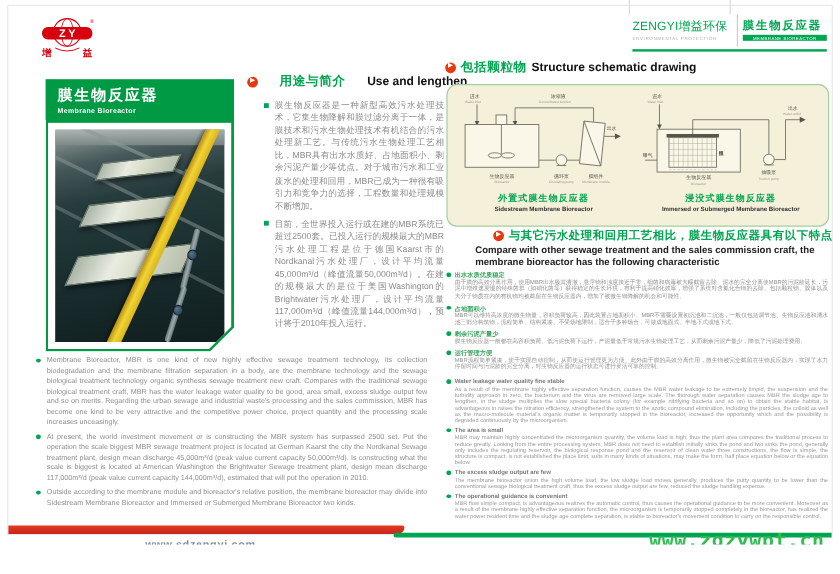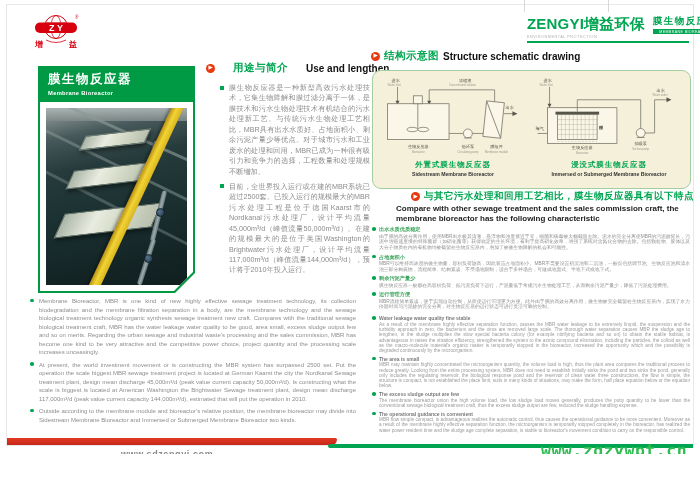--- a/index.html
+++ b/index.html
@@ -13,7 +13,7 @@
   .brand-header{position:absolute;left:527px;top:12px;width:162px;height:29px;display:flex;
                 border-bottom:2px solid #00a551;}
   .bh-left{flex:1;padding-top:3px;}
-  .bh-name{font-size:15px;font-weight:bold;color:#00a551;letter-spacing:.2px;white-space:nowrap;}
+  .bh-name{font-size:10px;font-weight:normal;color:#00a551;letter-spacing:.2px;white-space:nowrap;}
   .bh-sub{font-size:3.8px;color:#b2b2b2;letter-spacing:.5px;margin-top:1px;white-space:nowrap;}
   .bh-div{width:1px;background:#cccccc;margin:0 4px 2px 4px;}
   .bh-right{width:70px;padding-top:3px;}

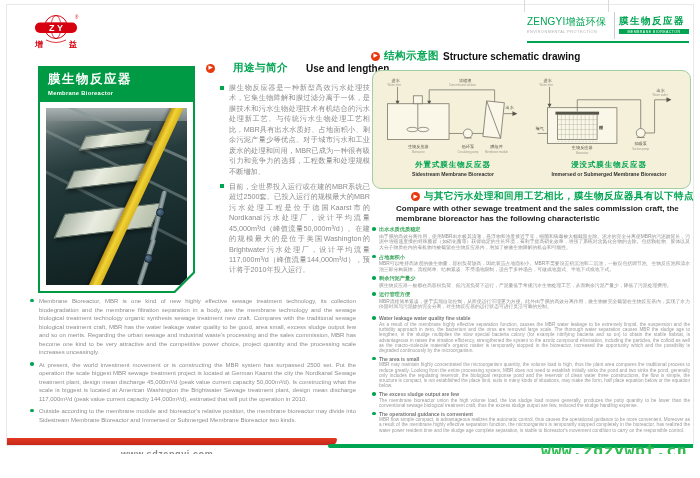--- a/index.html
+++ b/index.html
@@ -172,7 +172,7 @@
 
   <div class="sec-head" style="left:371px;top:49px;">
     <span class="sec-icon">▶</span>
-    <span class="sec-zh">结构示意图</span>
+    <span class="sec-zh">包括颗粒物</span>
     <span class="sec-en">Structure schematic drawing</span>
   </div>
 

